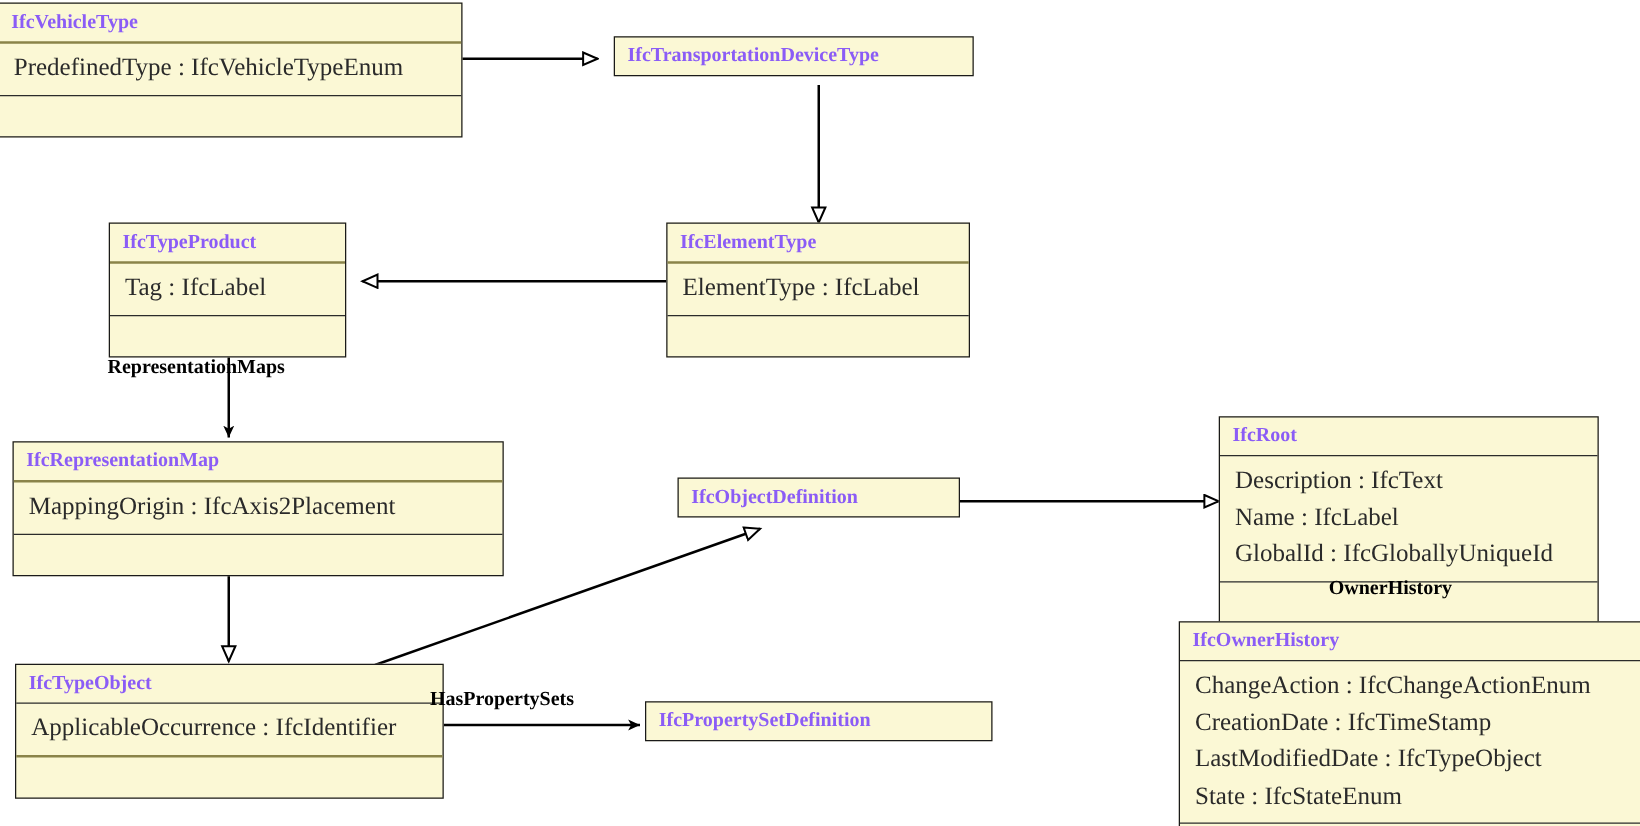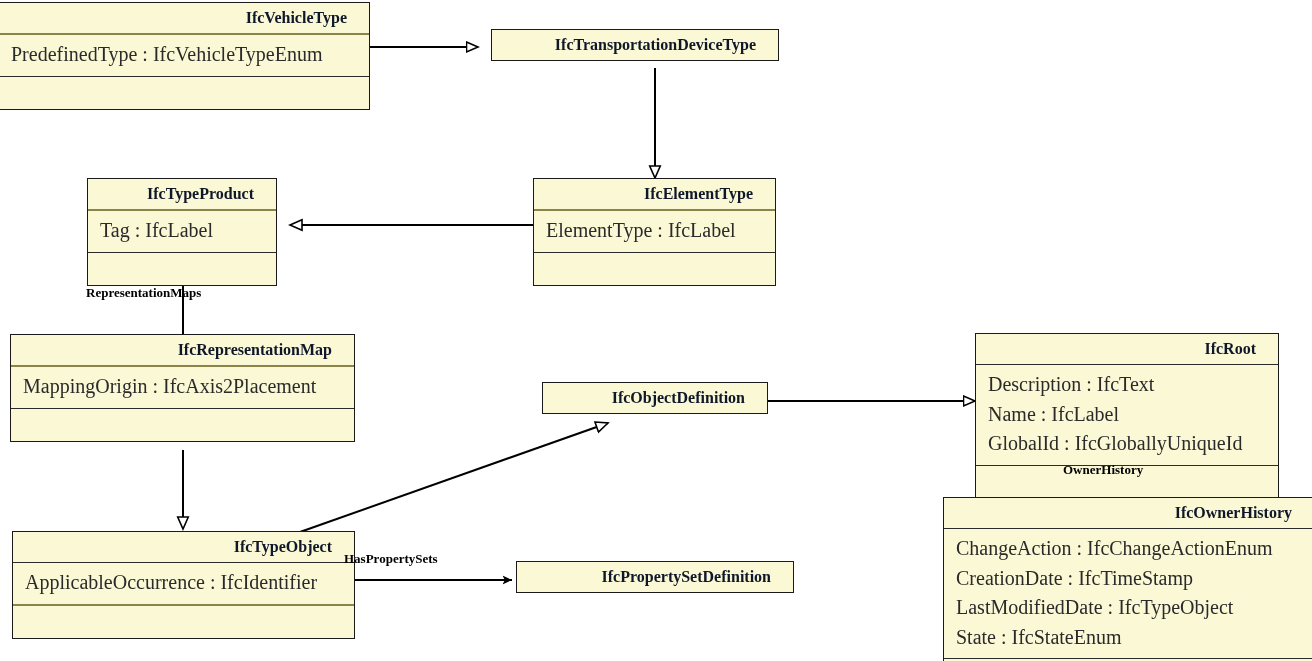--- a/index.html
+++ b/index.html
@@ -27,11 +27,11 @@
     z-index: 5;
   }
   .uml-title {
-    text-align: right;
+    text-align: left;
     font-weight: bold;
     font-size: 16px;
-    color: #0f172a;
-    padding: 6px 22px 6px 10px;
+    color: #8b5cf6;
+    padding: 6px 12px 6px 10px;
     line-height: 1.15;
     white-space: nowrap;
   }

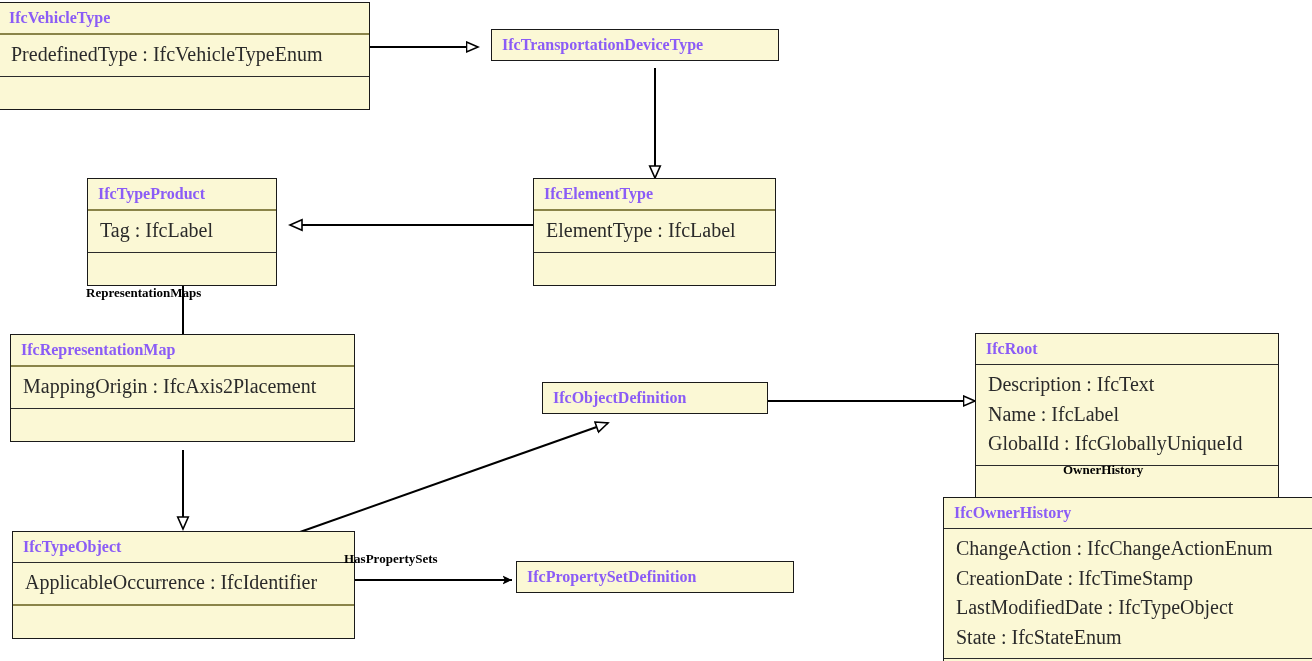--- a/index.html
+++ b/index.html
@@ -70,7 +70,7 @@
     position: absolute;
     font-family: "Liberation Serif", "DejaVu Serif", serif;
     font-weight: bold;
-    font-size: 13px;
+    font-size: 16px;
     color: #000000;
     white-space: nowrap;
     z-index: 9;

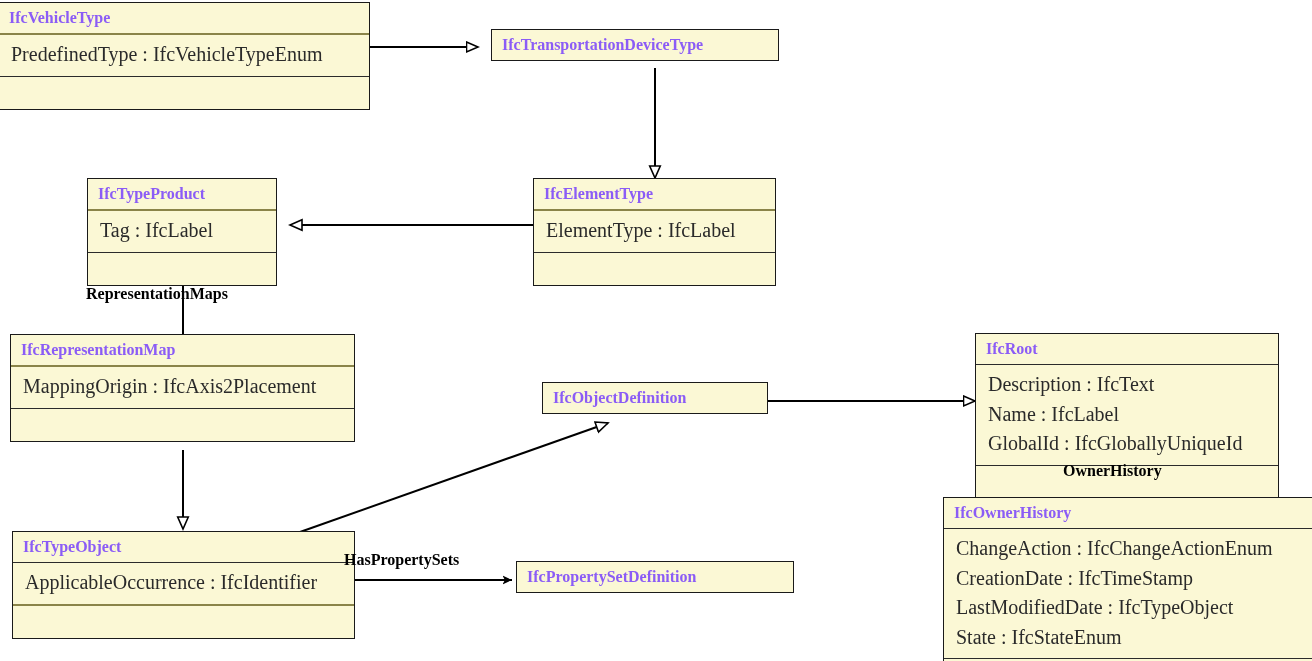--- a/index.html
+++ b/index.html
@@ -171,7 +171,7 @@
     <div class="uml-attrs uml-empty"></div>
   </div>
 
-  <div class="uml-class" style="left:10px; top:334px; width:345px;">
+  <div class="uml-class" style="left:10px; top:353px; width:393px;">
     <div class="uml-title">IfcRepresentationMap</div>
     <div class="uml-sep olive"></div>
     <div class="uml-attrs">

